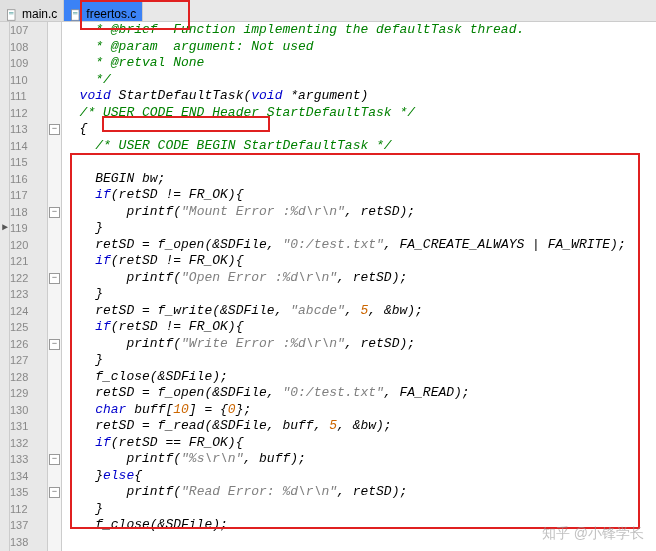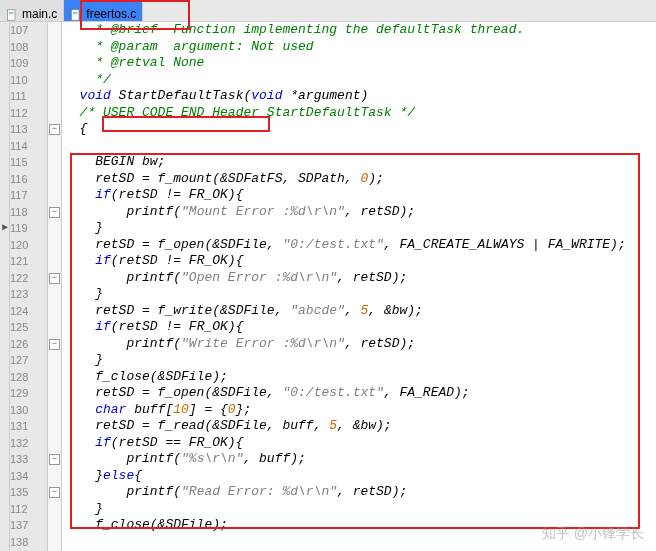--- a/index.html
+++ b/index.html
@@ -200,6 +200,7 @@
       <div class="codeline"><span class="c-keyword">  void</span><span class="c-plain"> StartDefaultTask(</span><span class="c-keyword">void</span><span class="c-plain"> *argument)</span></div>
       <div class="codeline"><span class="c-comment">  /* USER CODE END Header_StartDefaultTask */</span></div>
       <div class="codeline"><span class="c-plain">  {</span></div>
+      <div class="codeline"><span class="c-comment">    /* USER CODE BEGIN StartDefaultTask */</span></div>
       <div class="codeline"><span class="c-plain"></span></div>
       <div class="codeline"><span class="c-plain">    BEGIN bw;</span></div>
       <div class="codeline"><span class="c-plain">    retSD = f_mount(&amp;SDFatFS, SDPath, </span><span class="c-number">0</span><span class="c-plain">);</span></div>

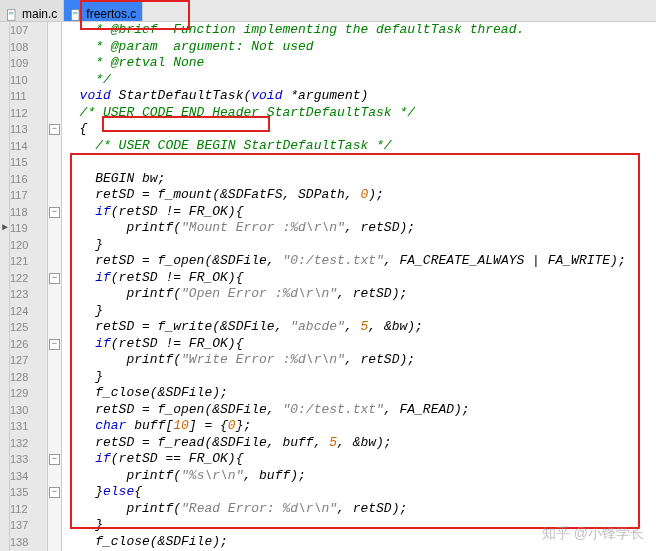--- a/index.html
+++ b/index.html
@@ -203,7 +203,6 @@
       <div class="codeline"><span class="c-comment">    /* USER CODE BEGIN StartDefaultTask */</span></div>
       <div class="codeline"><span class="c-plain"></span></div>
       <div class="codeline"><span class="c-plain">    BEGIN bw;</span></div>
-      <div class="codeline"><span class="c-plain">    retSD = f_mount(&amp;SDFatFS, SDPath, </span><span class="c-number">0</span><span class="c-plain">);</span></div>
       <div class="codeline"><span class="c-keyword">    if</span><span class="c-plain">(retSD != FR_OK){</span></div>
       <div class="codeline"><span class="c-plain">        printf(</span><span class="c-string">"Mount Error :%d\r\n"</span><span class="c-plain">, retSD);</span></div>
       <div class="codeline"><span class="c-plain">    }</span></div>

